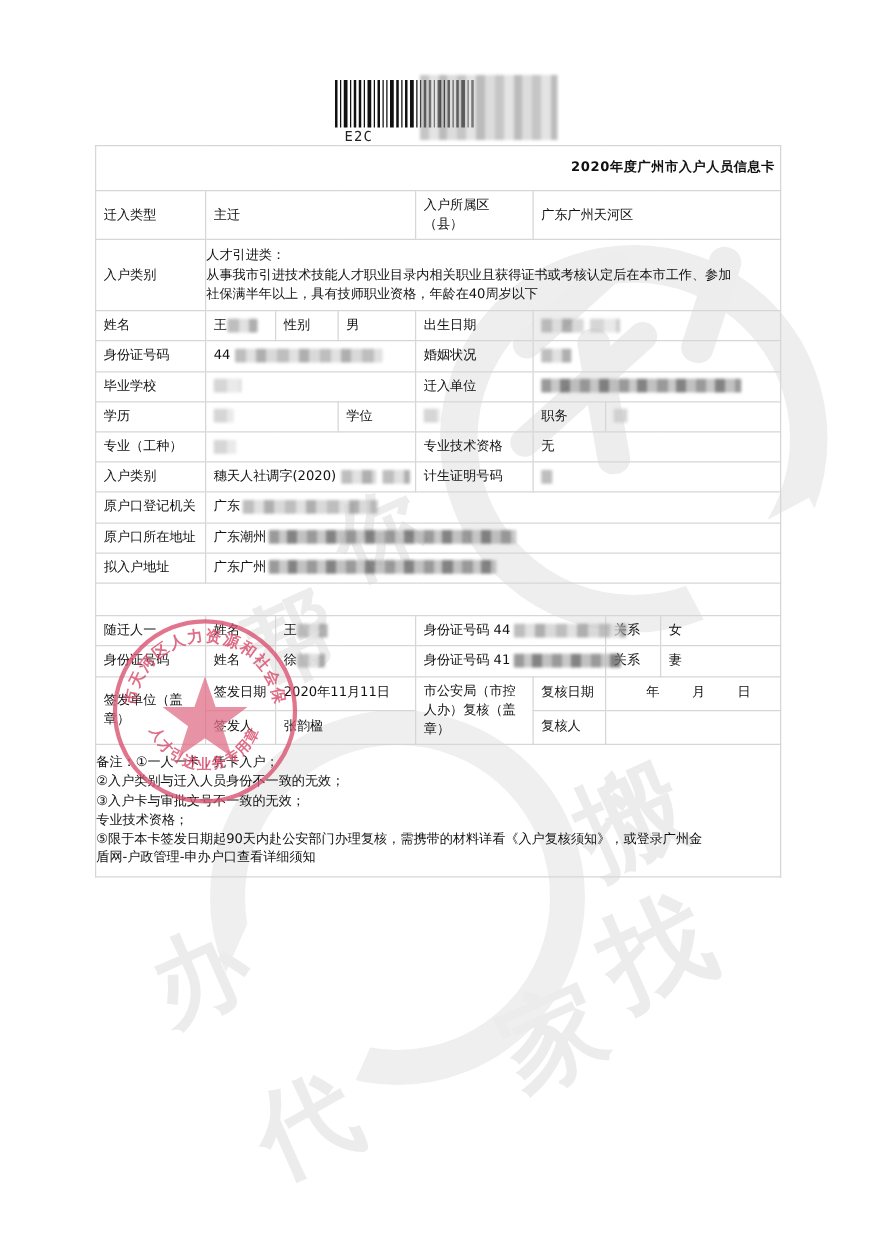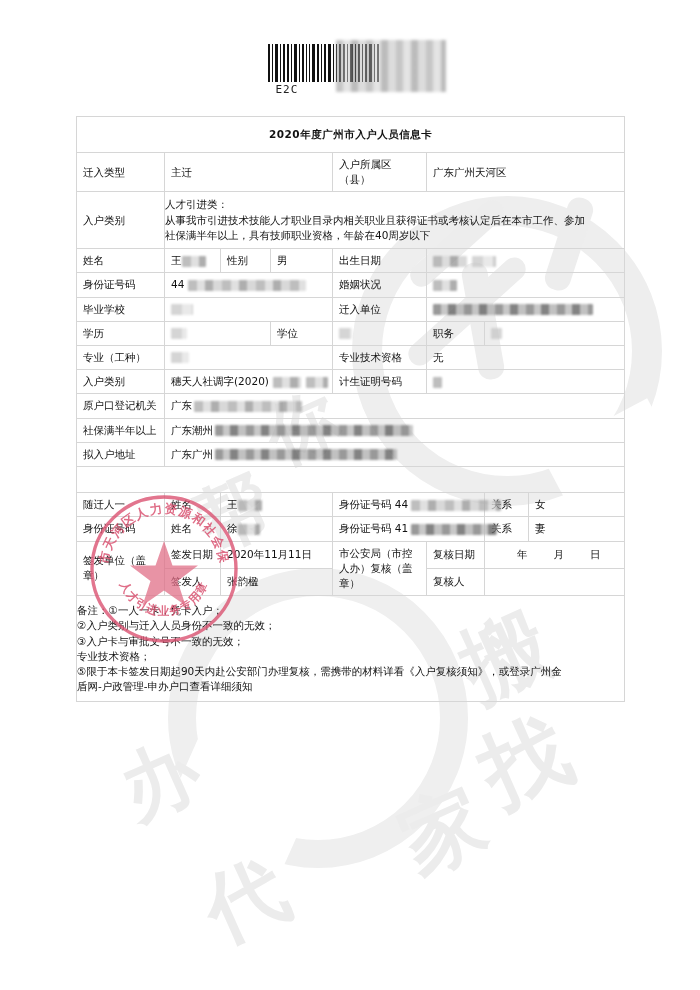--- a/index.html
+++ b/index.html
@@ -89,7 +89,7 @@
   .barcode-area {
     position: absolute;
     left: 0;
-    top: 44px;
+    top: 64px;
     width: 648px;
     text-align: center;
     z-index: 2;

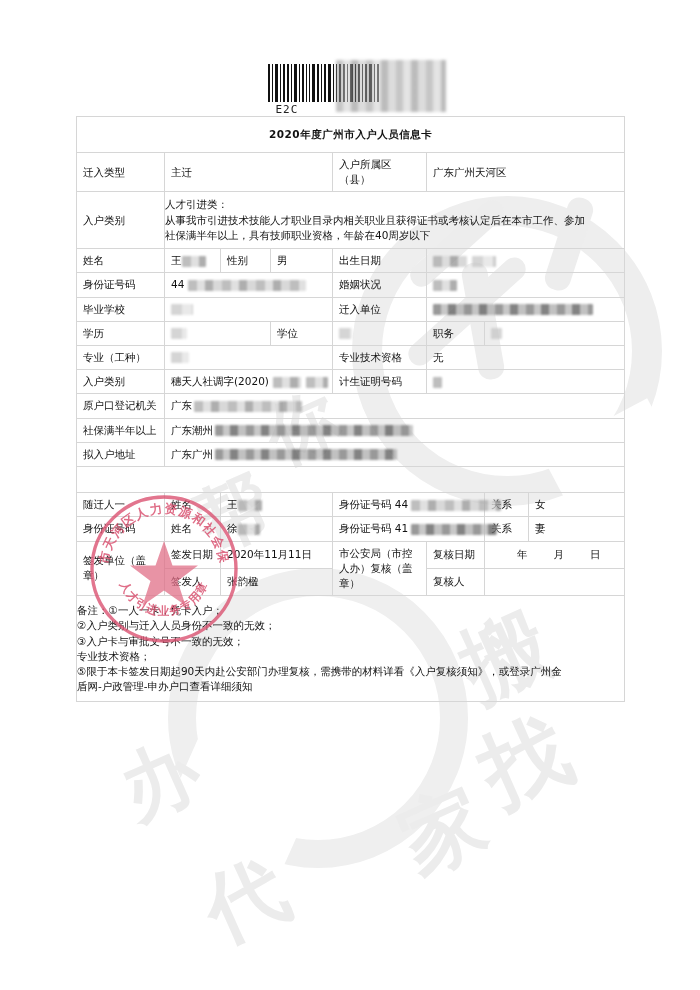--- a/index.html
+++ b/index.html
@@ -157,7 +157,7 @@
     line-height: 1.45;
   }
   .title-cell {
-    text-align: center;
+    text-align: right;
     font-size: 15px;
     font-weight: bold;
     letter-spacing: .5px;

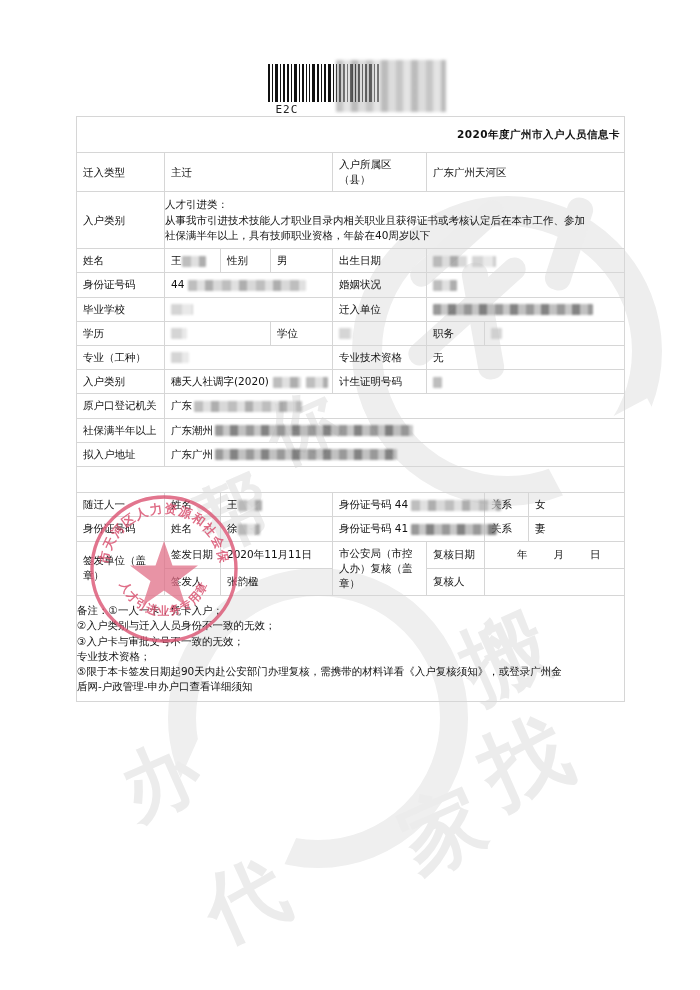--- a/index.html
+++ b/index.html
@@ -378,7 +378,7 @@
     </tr>
 
     <tr>
-      <td>社保满半年以上</td>
+      <td>原户口所在地址</td>
       <td colspan="7"><span>广东潮州</span><span class="rd dark" style="width:198px;margin-left:2px"></span></td>
     </tr>
 

